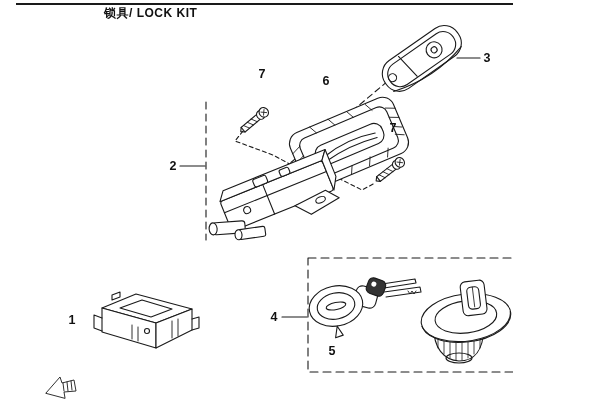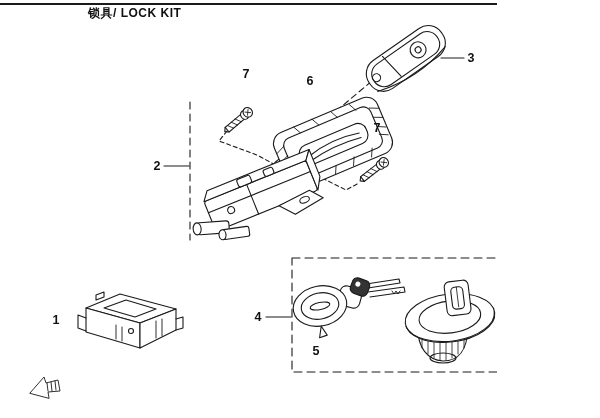--- a/index.html
+++ b/index.html
@@ -5,7 +5,7 @@
   html,body{margin:0;padding:0;background:#fff;}
   .stage{
     position:relative;width:497px;height:418px;background:#ffffff;
-    overflow:hidden;font-family:"Liberation Sans",sans-serif;
+    overflow:hidden;font-family:"Liberation Sans",sans-serif;margin-left:16px;
   }
   .stage svg{position:absolute;left:0;top:0;}
   .title{

